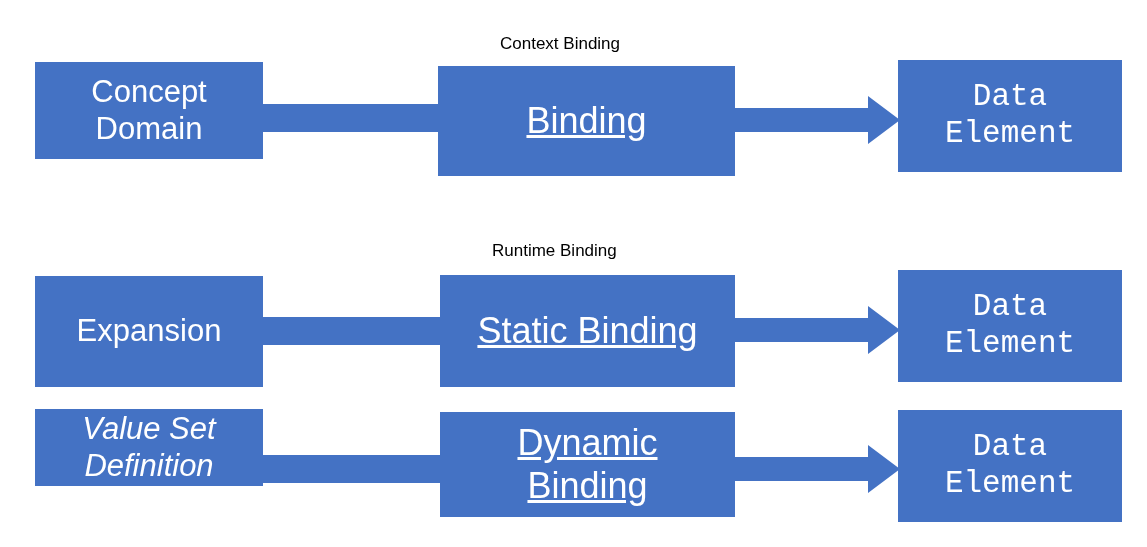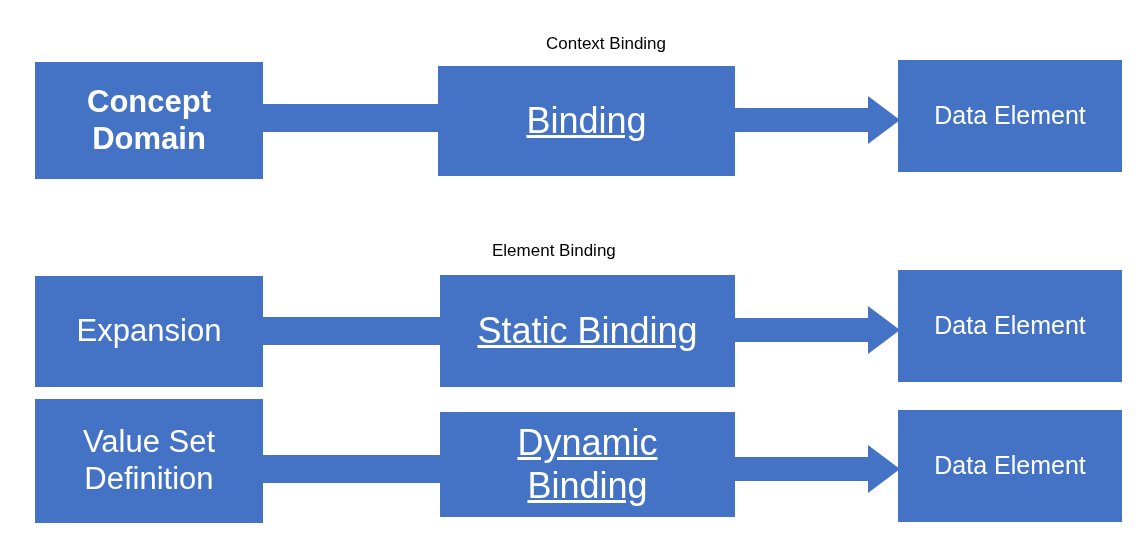--- a/index.html
+++ b/index.html
@@ -64,7 +64,7 @@
 
 <div id="canvas">
 
-  <div class="group-label" style="left:500px; top:34px;margin-left:46px;">Context Binding</div>
+  <div class="group-label" style="left:500px; top:34px;">Context Binding</div>
 
   <div class="connector" style="left:261px; top:104px; width:180px; height:28px;"></div>
 

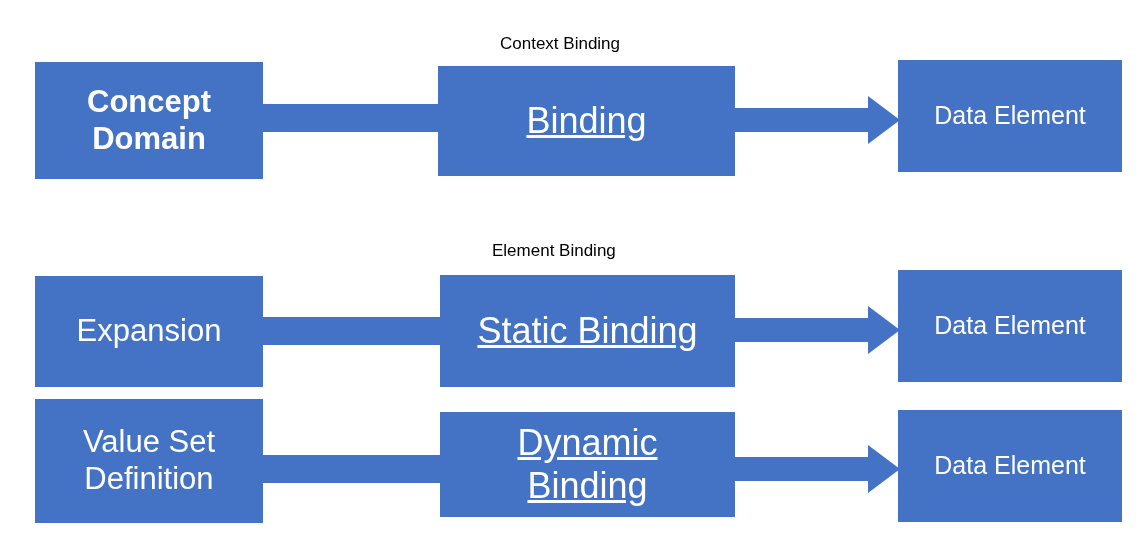--- a/index.html
+++ b/index.html
@@ -68,7 +68,7 @@
 
   <div class="connector" style="left:261px; top:104px; width:180px; height:28px;"></div>
 
-  <div class="node n-src" style="left:35px; top:62px; width:228px; height:117px;font-weight:bold;">
+  <div class="node n-src" style="left:35px; top:62px; width:228px; height:97px;">
     <span class="node-label">Concept
 Domain</span>
   </div>

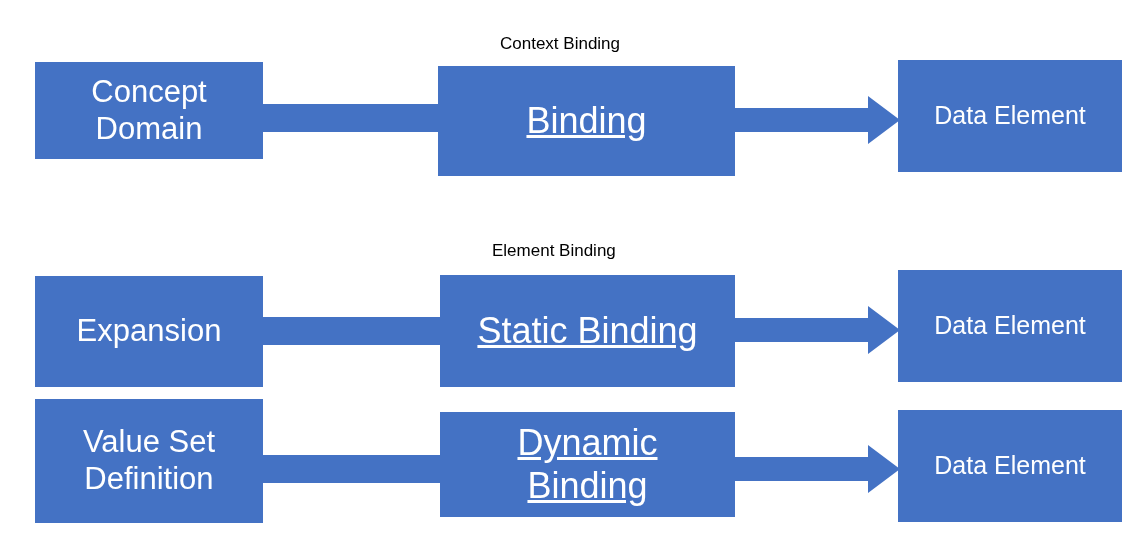--- a/index.html
+++ b/index.html
@@ -35,7 +35,7 @@
   
   .n-src   { font-size: 31px; }
   .n-mid   { font-size: 36px; text-decoration: underline; }
-  .n-dst   { font-size: 25px; }
+  .n-dst   { font-size: 31px; font-family: Liberation Mono, monospace; }
 
   
   .connector {

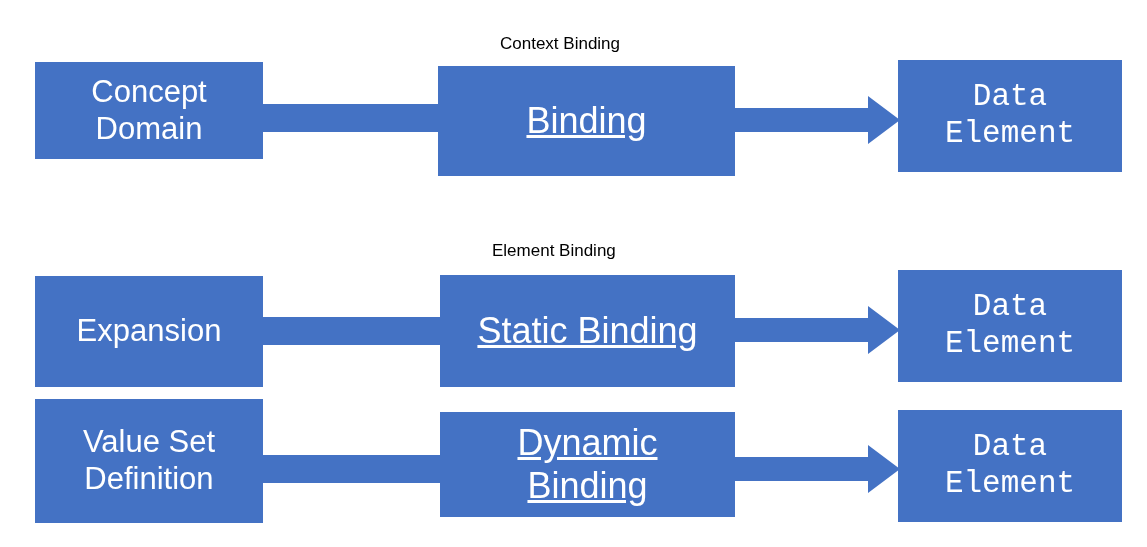--- a/index.html
+++ b/index.html
@@ -87,7 +87,7 @@
     <span class="node-label">Data Element</span>
   </div>
 
-  <div class="group-label" style="left:492px; top:241px;">Element Binding</div>
+  <div class="group-label" style="left:492px; top:241px;">Runtime Binding</div>
 
   <div class="connector" style="left:261px; top:317px; width:182px; height:28px;"></div>
 

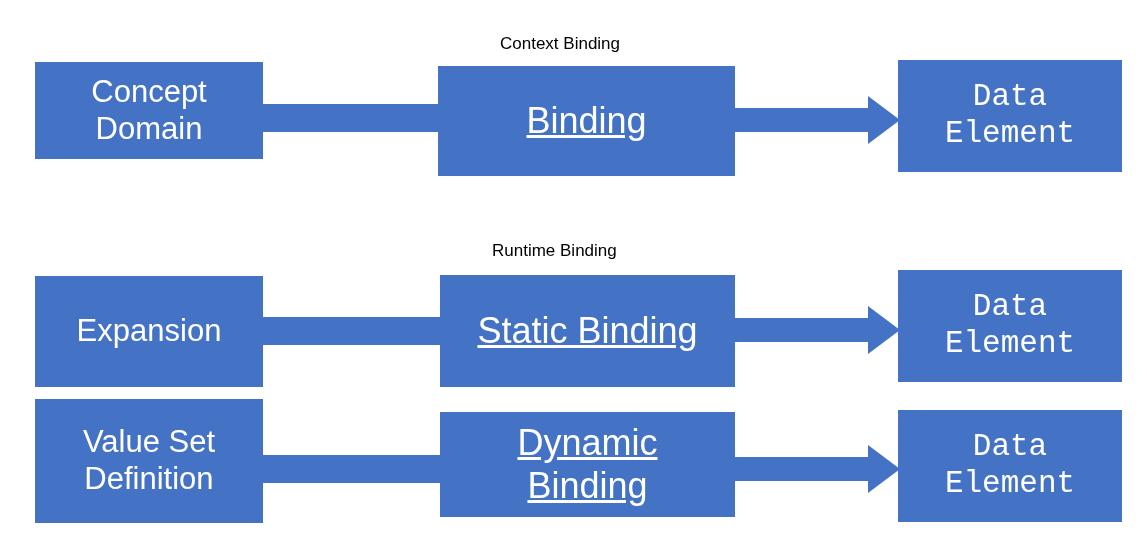--- a/index.html
+++ b/index.html
@@ -111,7 +111,7 @@
 
   <div class="connector" style="left:261px; top:455px; width:182px; height:28px;"></div>
 
-  <div class="node n-src" style="left:35px; top:399px; width:228px; height:124px;">
+  <div class="node n-src" style="left:35px; top:409px; width:228px; height:77px;font-style:italic;">
     <span class="node-label">Value Set
 Definition</span>
   </div>

